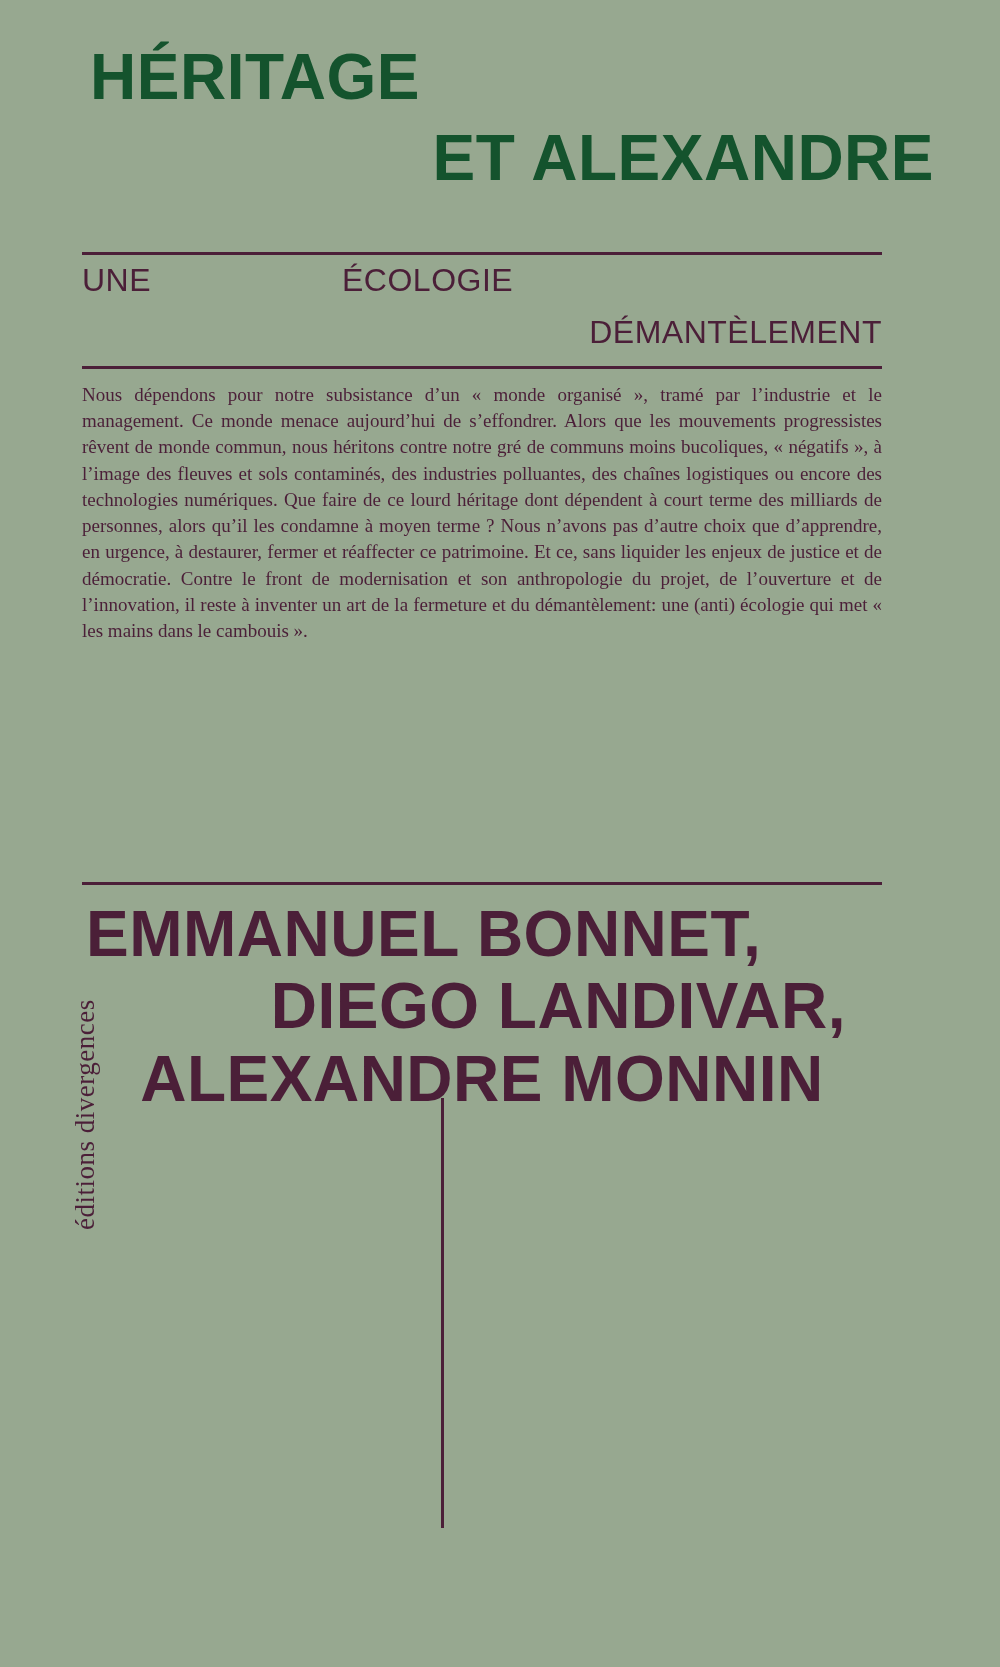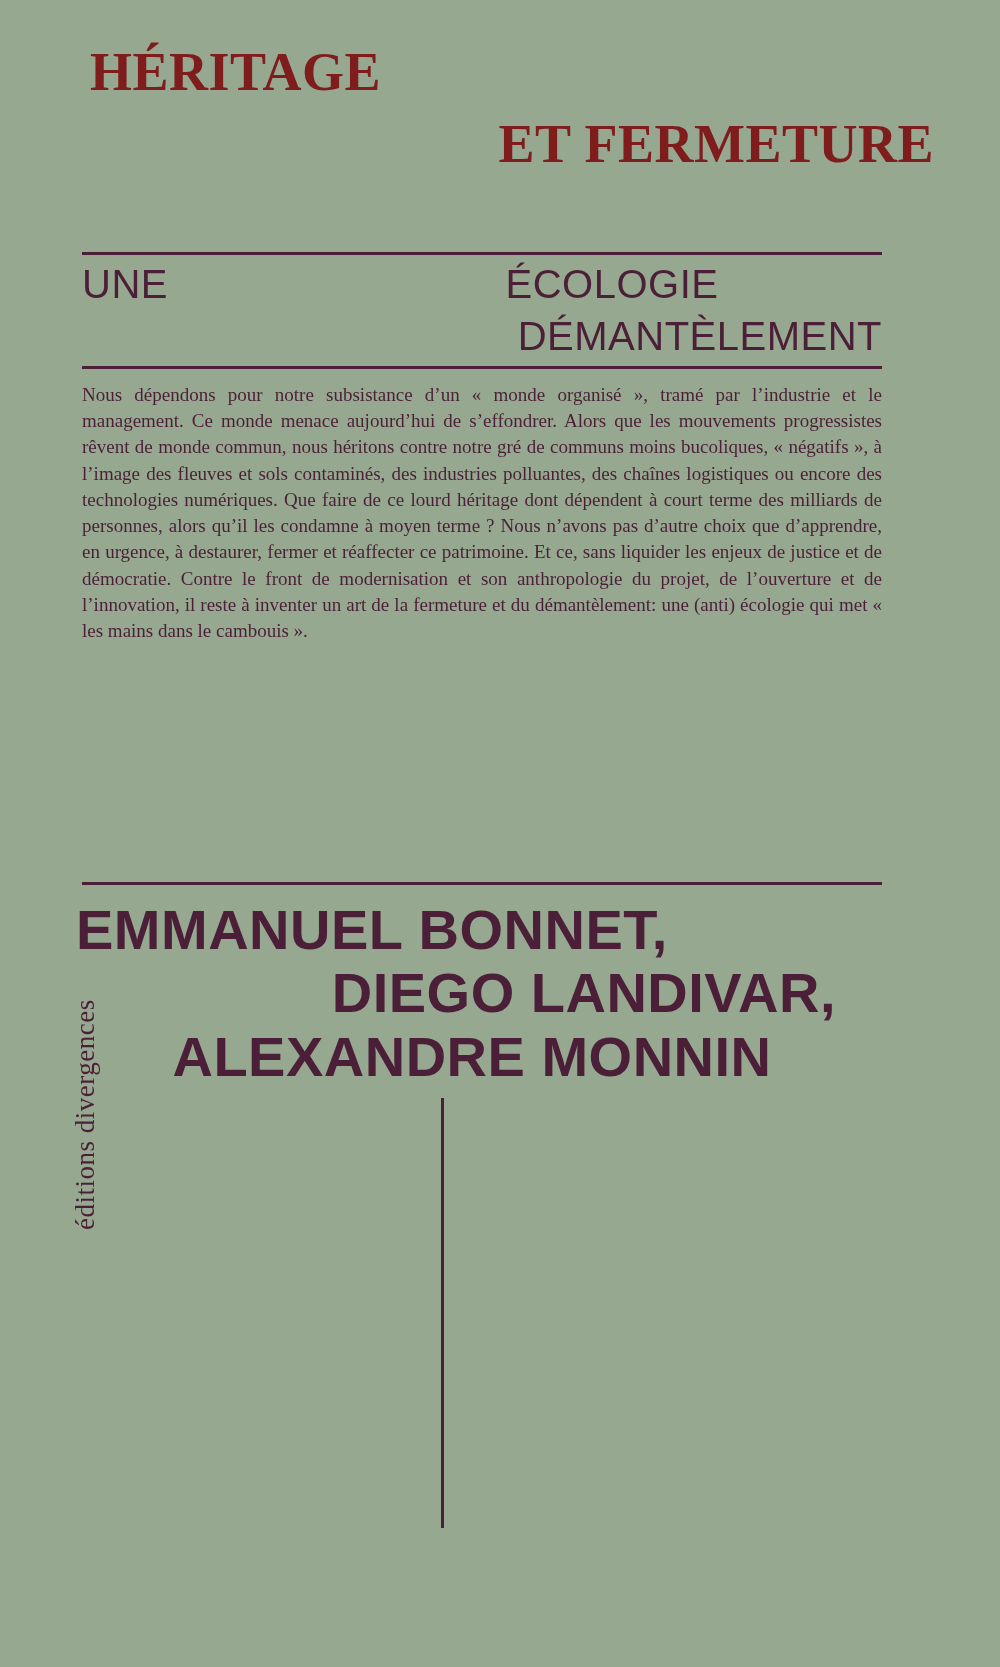--- a/index.html
+++ b/index.html
@@ -29,12 +29,12 @@
     width: 852px;
   }
   .title-line {
-    font-family: Liberation Serif, serif;
+    font-family: Liberation Sans, sans-serif;
     font-weight: 700;
-    color: #7f1d1d;
+    color: #14532d;
     letter-spacing: 0.5px;
     line-height: 0.92;
-    font-size: 54px;
+    font-size: 64px;
     white-space: nowrap;
   }
   .title-line-1 {

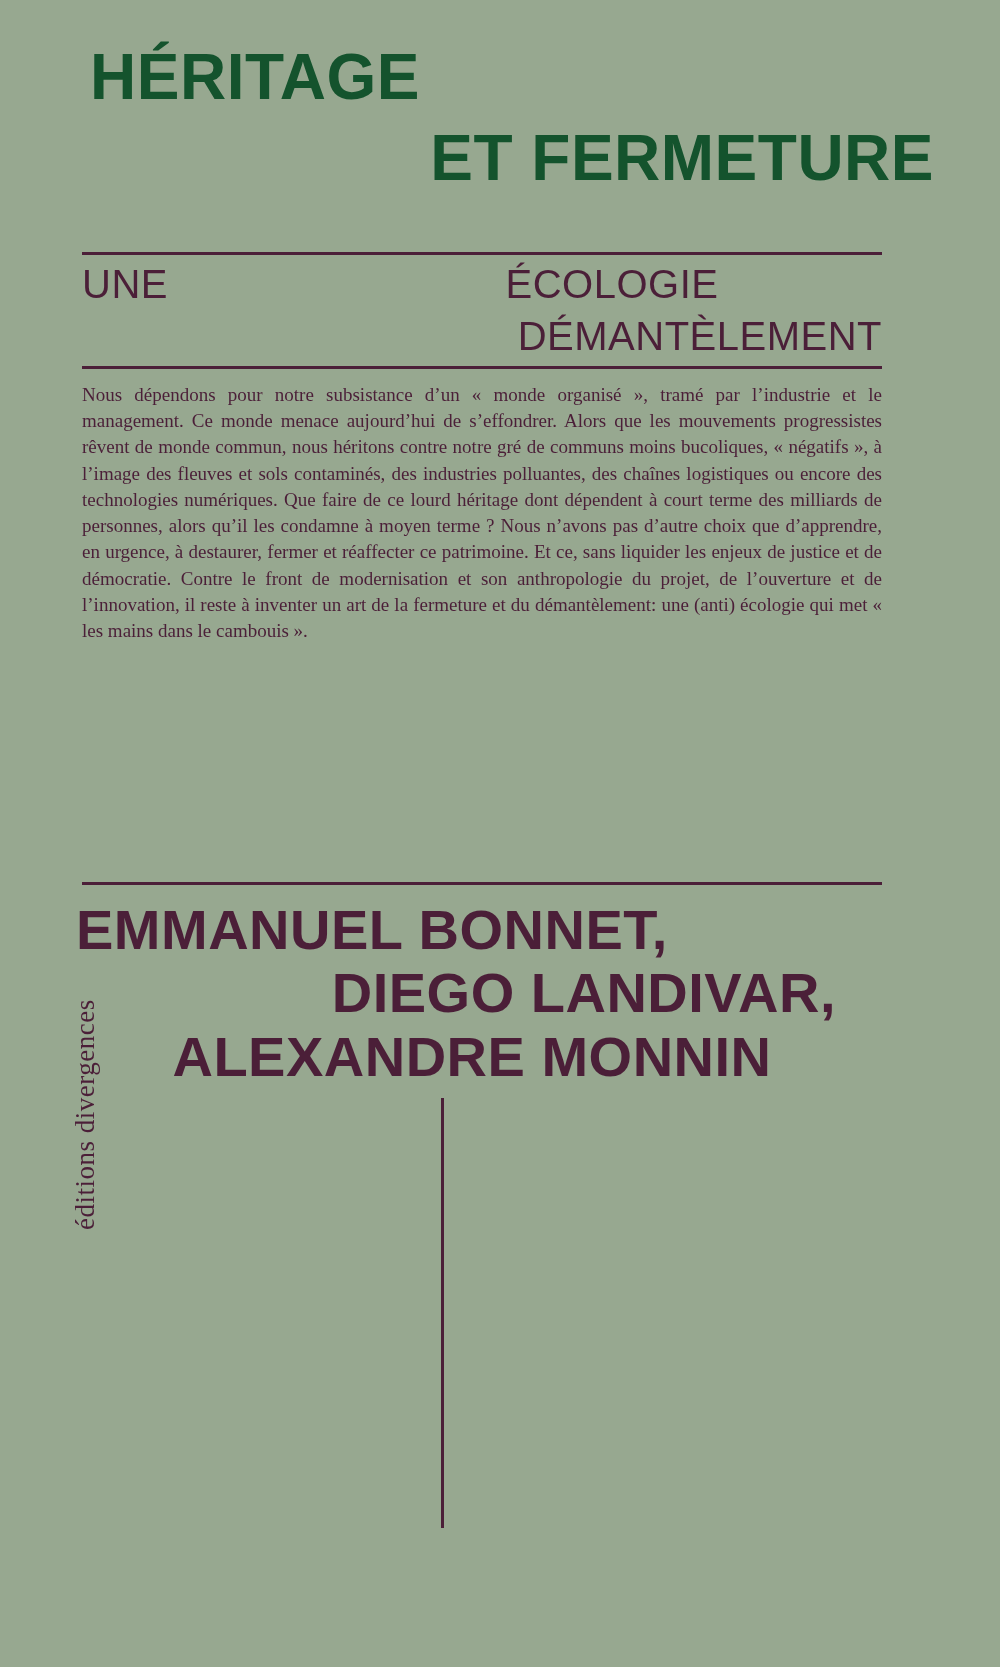--- a/index.html
+++ b/index.html
@@ -147,7 +147,7 @@
 
   <div class="title-block">
     <div class="title-line title-line-1">HÉRITAGE</div>
-    <div class="title-line title-line-2">ET FERMETURE</div>
+    <div class="title-line title-line-2">ET ALEXANDRE</div>
   </div>
 
   <div class="rule rule-top"></div>

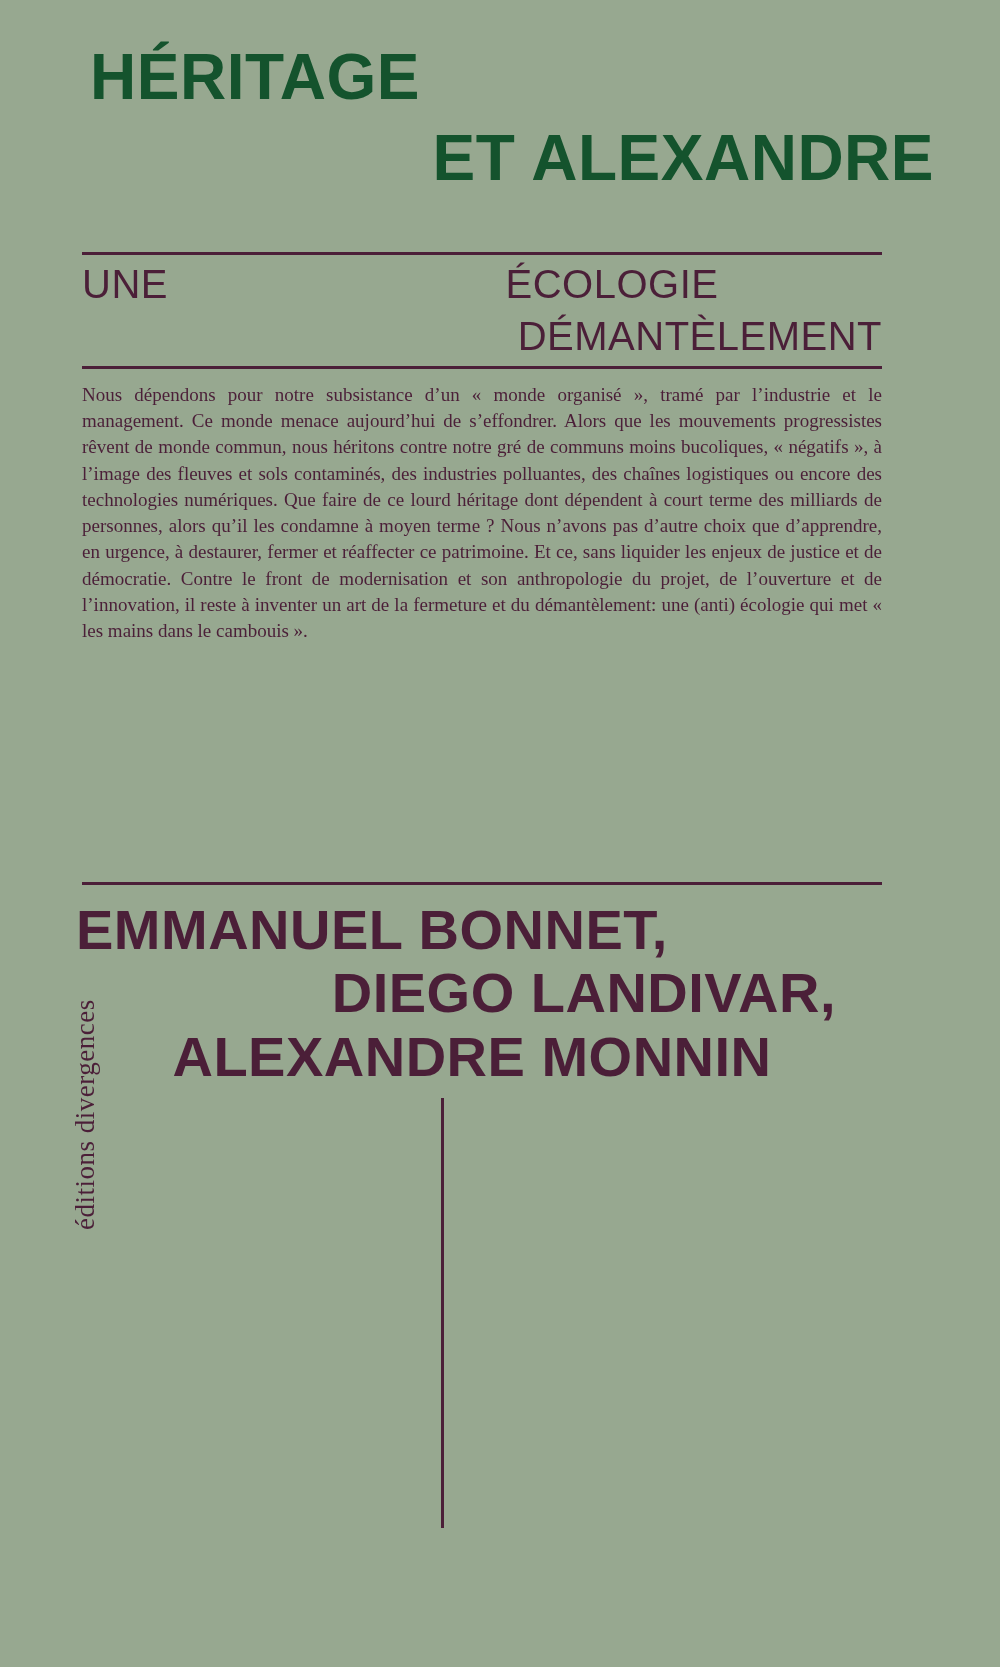--- a/index.html
+++ b/index.html
@@ -66,7 +66,7 @@
     width: 800px;
     color: #4b1f38;
     font-weight: 400;
-    font-size: 40px;
+    font-size: 32px;
     letter-spacing: 0.5px;
   }
   .subtitle-row {

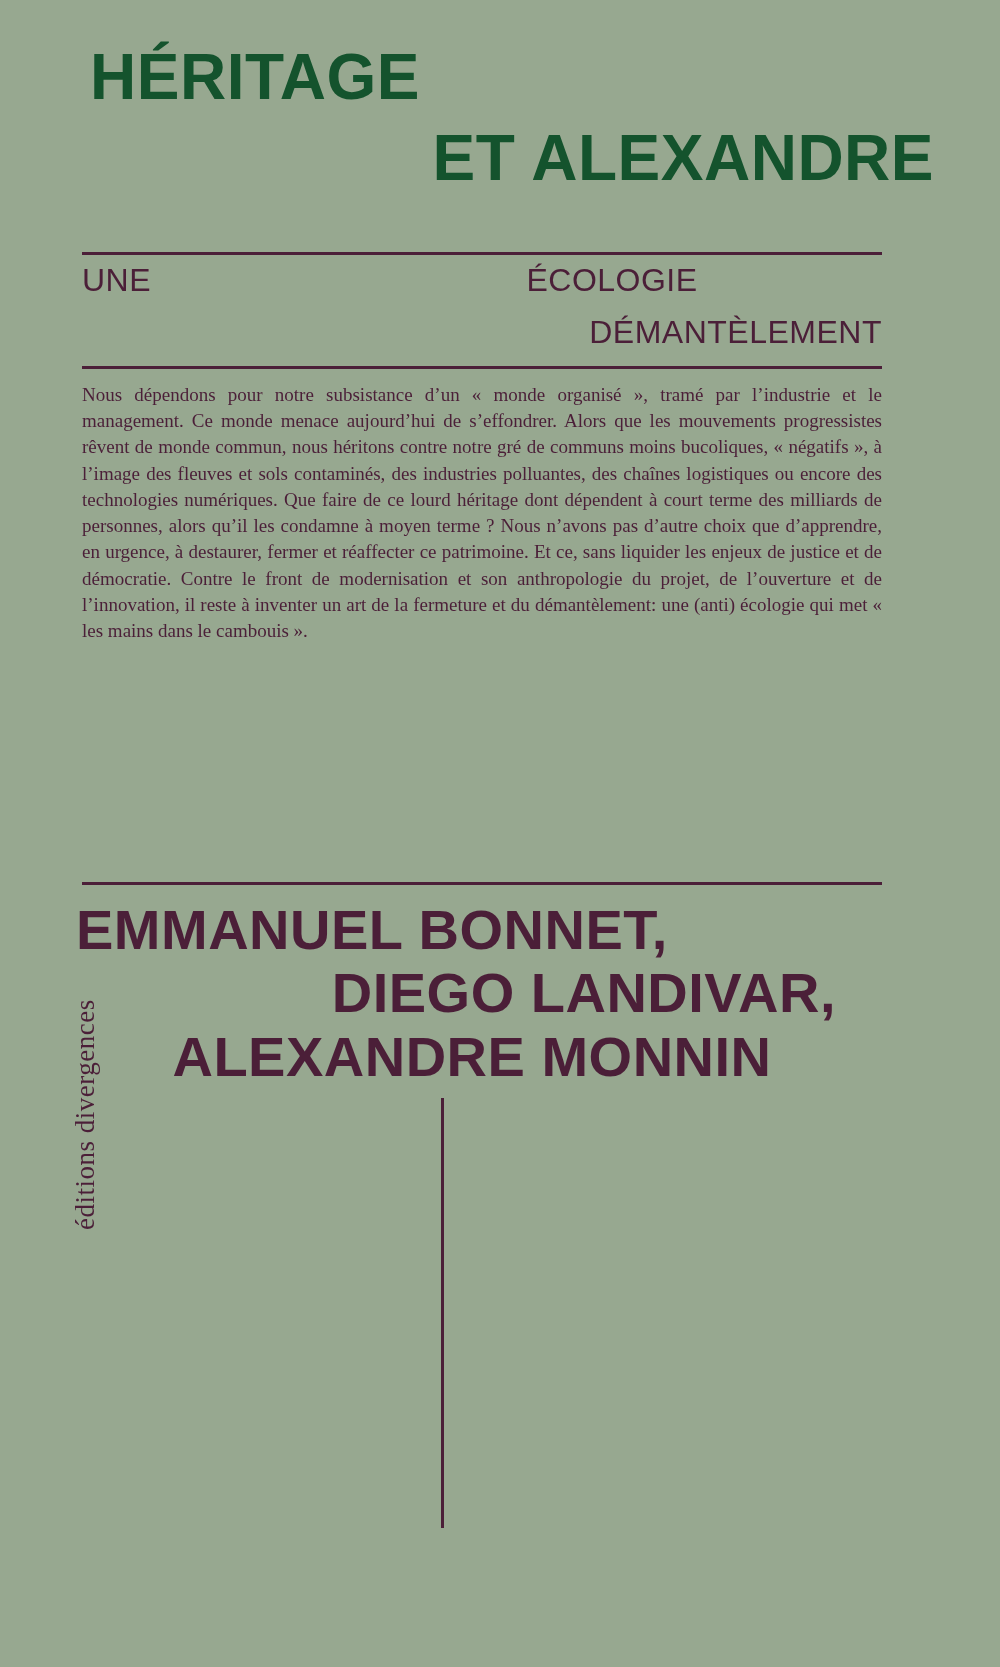--- a/index.html
+++ b/index.html
@@ -80,7 +80,7 @@
   }
   .subtitle-row .right {
     flex: 1;
-    text-align: center;
+    text-align: left;
   }
   .subtitle-row-2 .left { padding-left: 160px; }
   .subtitle-row-2 .right { text-align: right; }

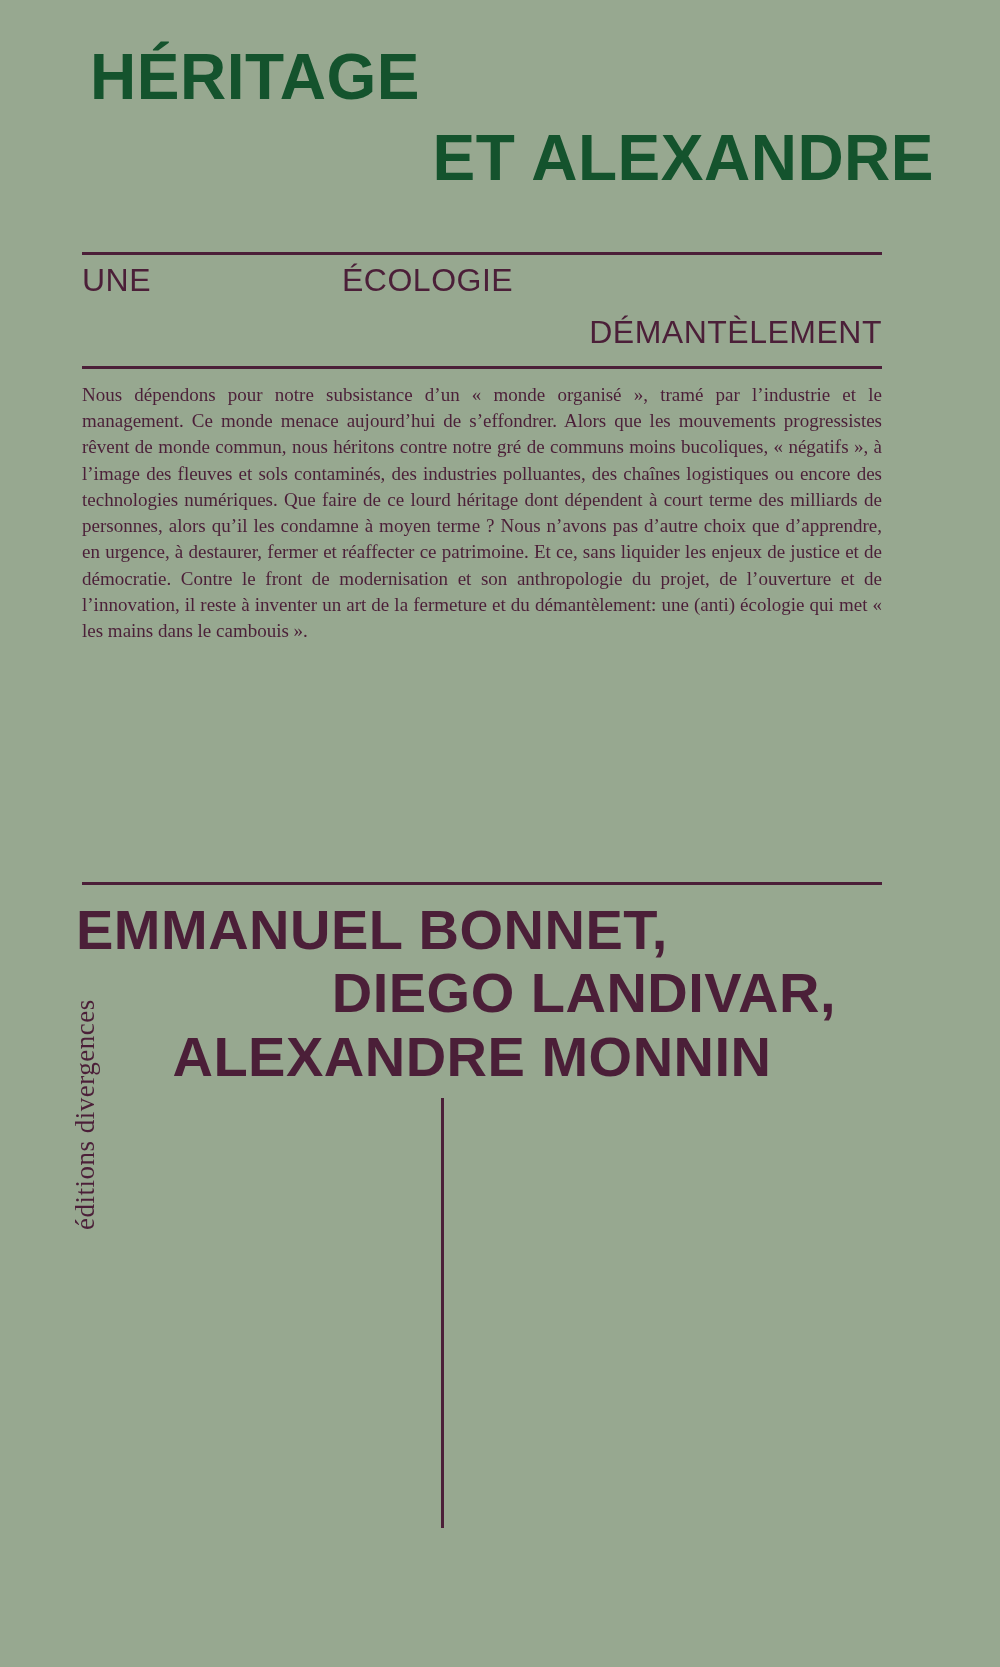--- a/index.html
+++ b/index.html
@@ -103,12 +103,12 @@
   
   .authors {
     position: absolute;
-    left: 72px;
+    left: 82px;
     top: 898px;
     width: 800px;
     color: #4b1f38;
     font-weight: 700;
-    font-size: 56px;
+    font-size: 64px;
     line-height: 1.13;
     letter-spacing: 0.5px;
   }

